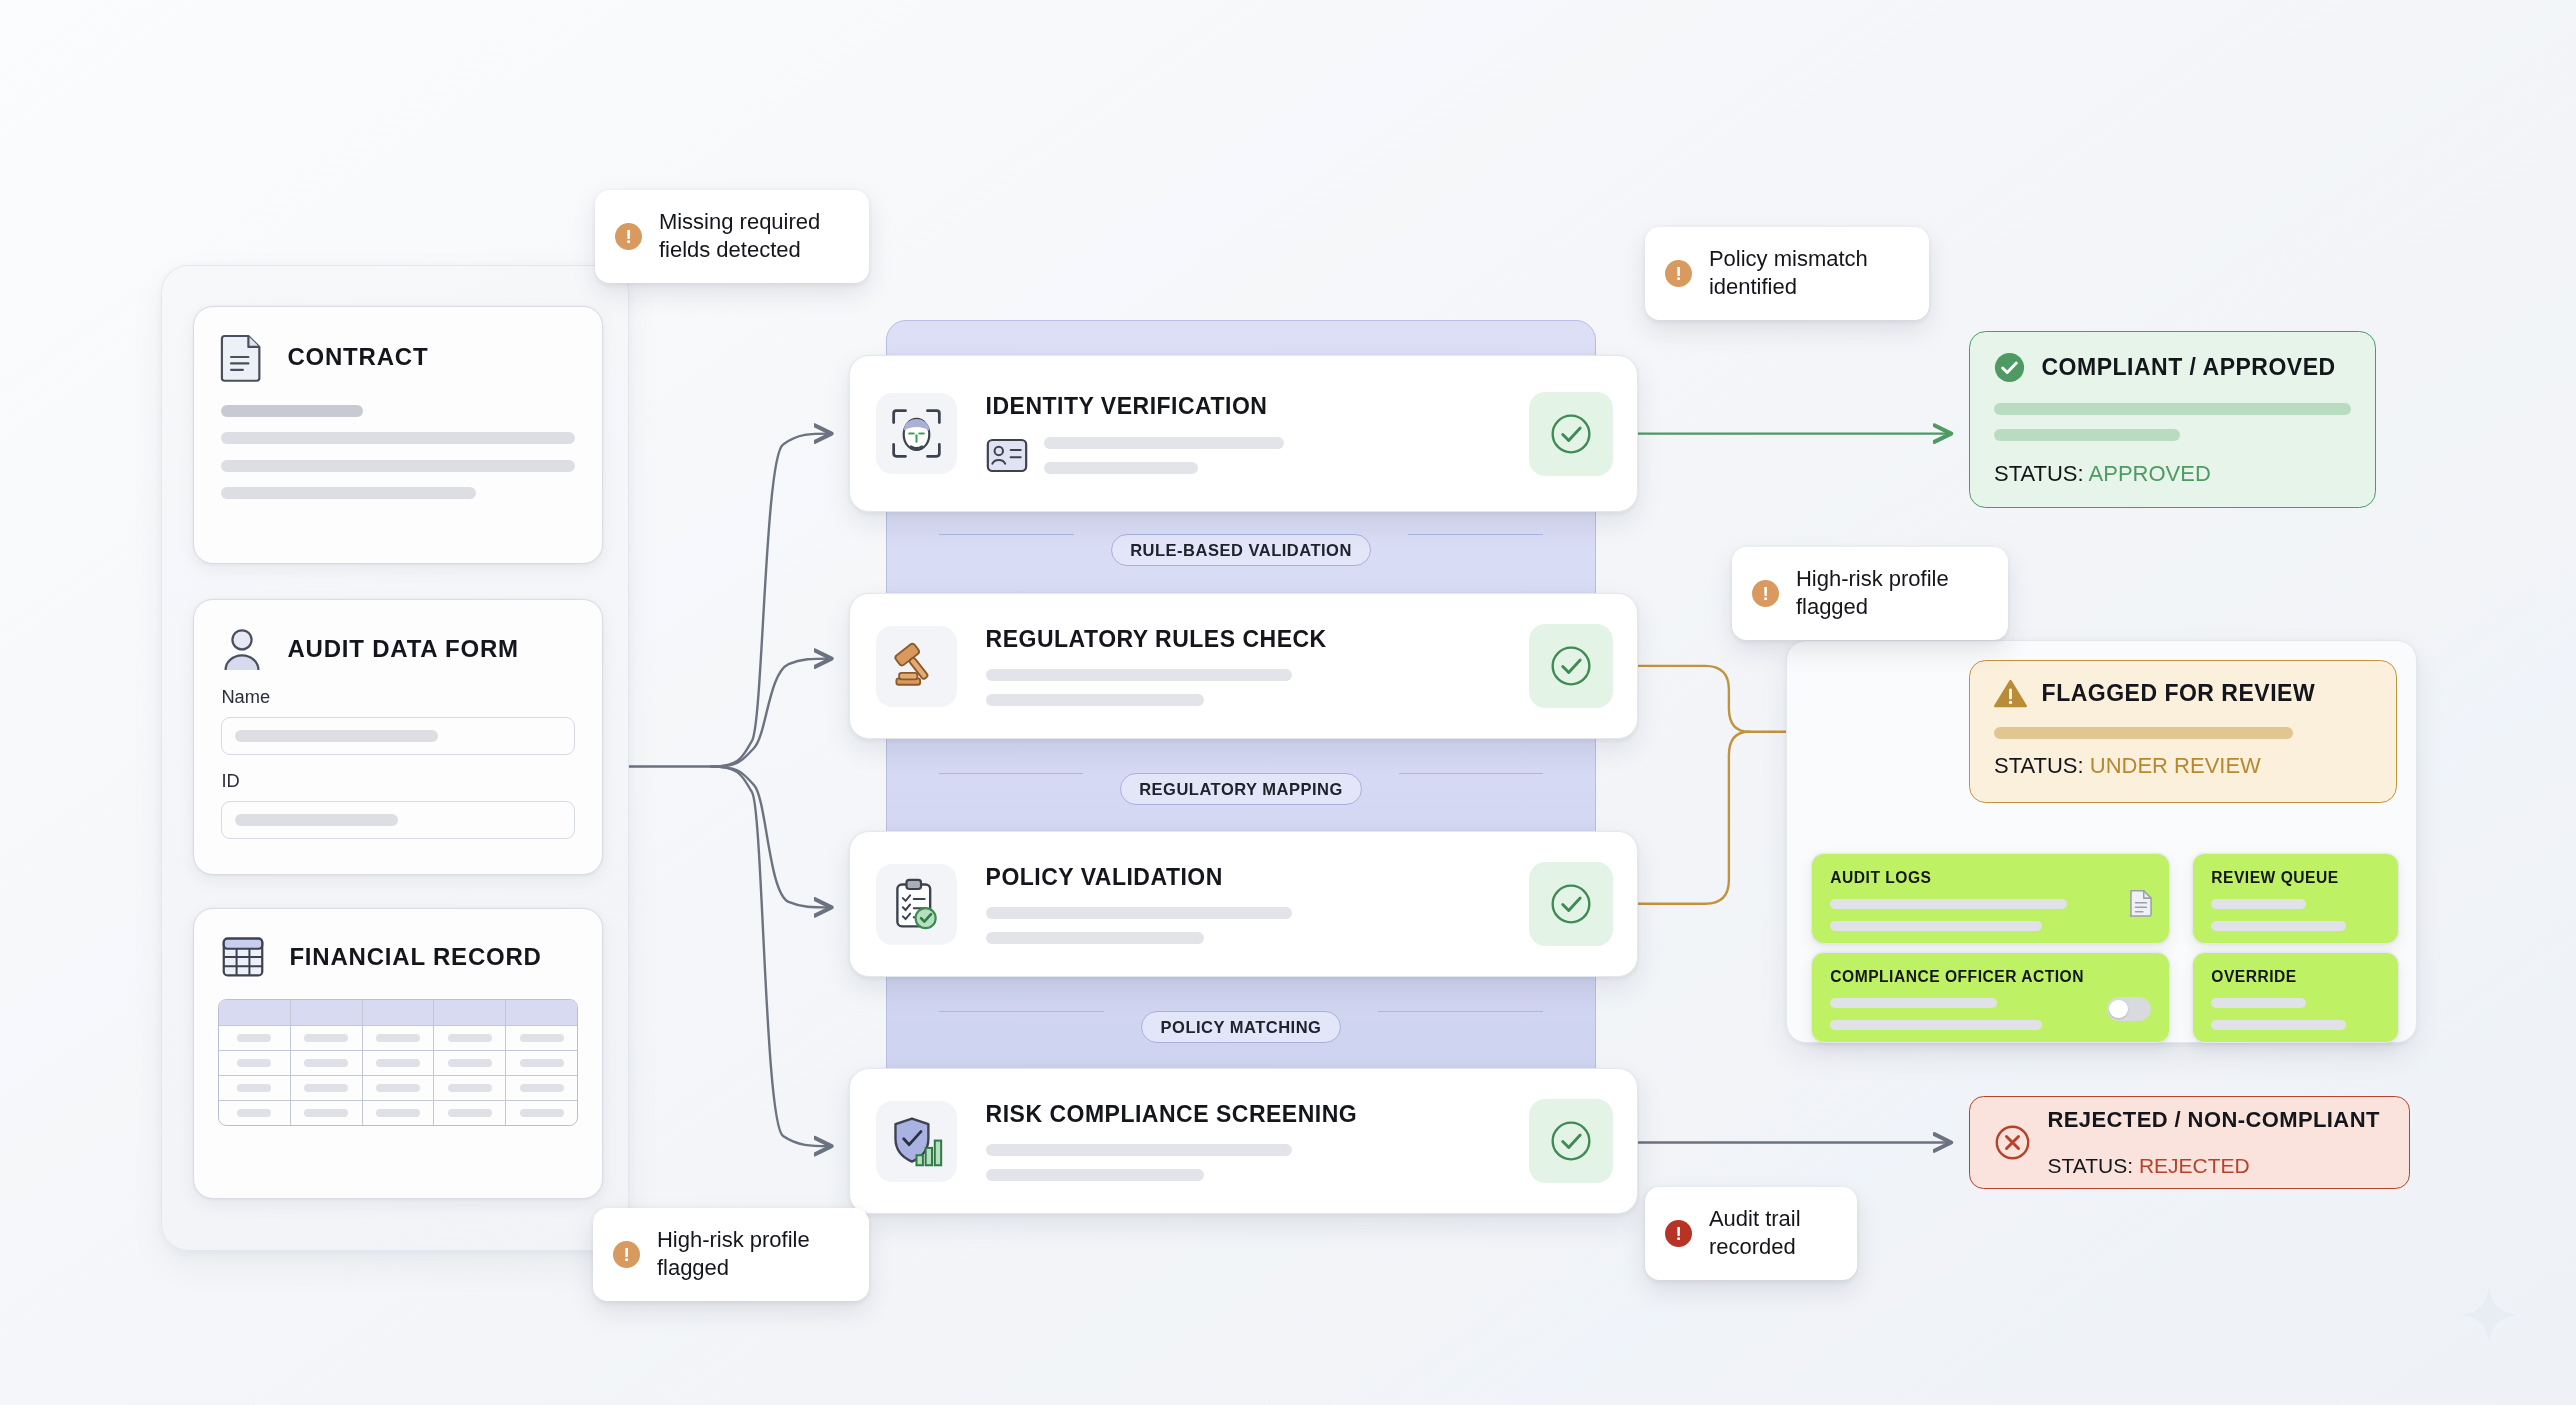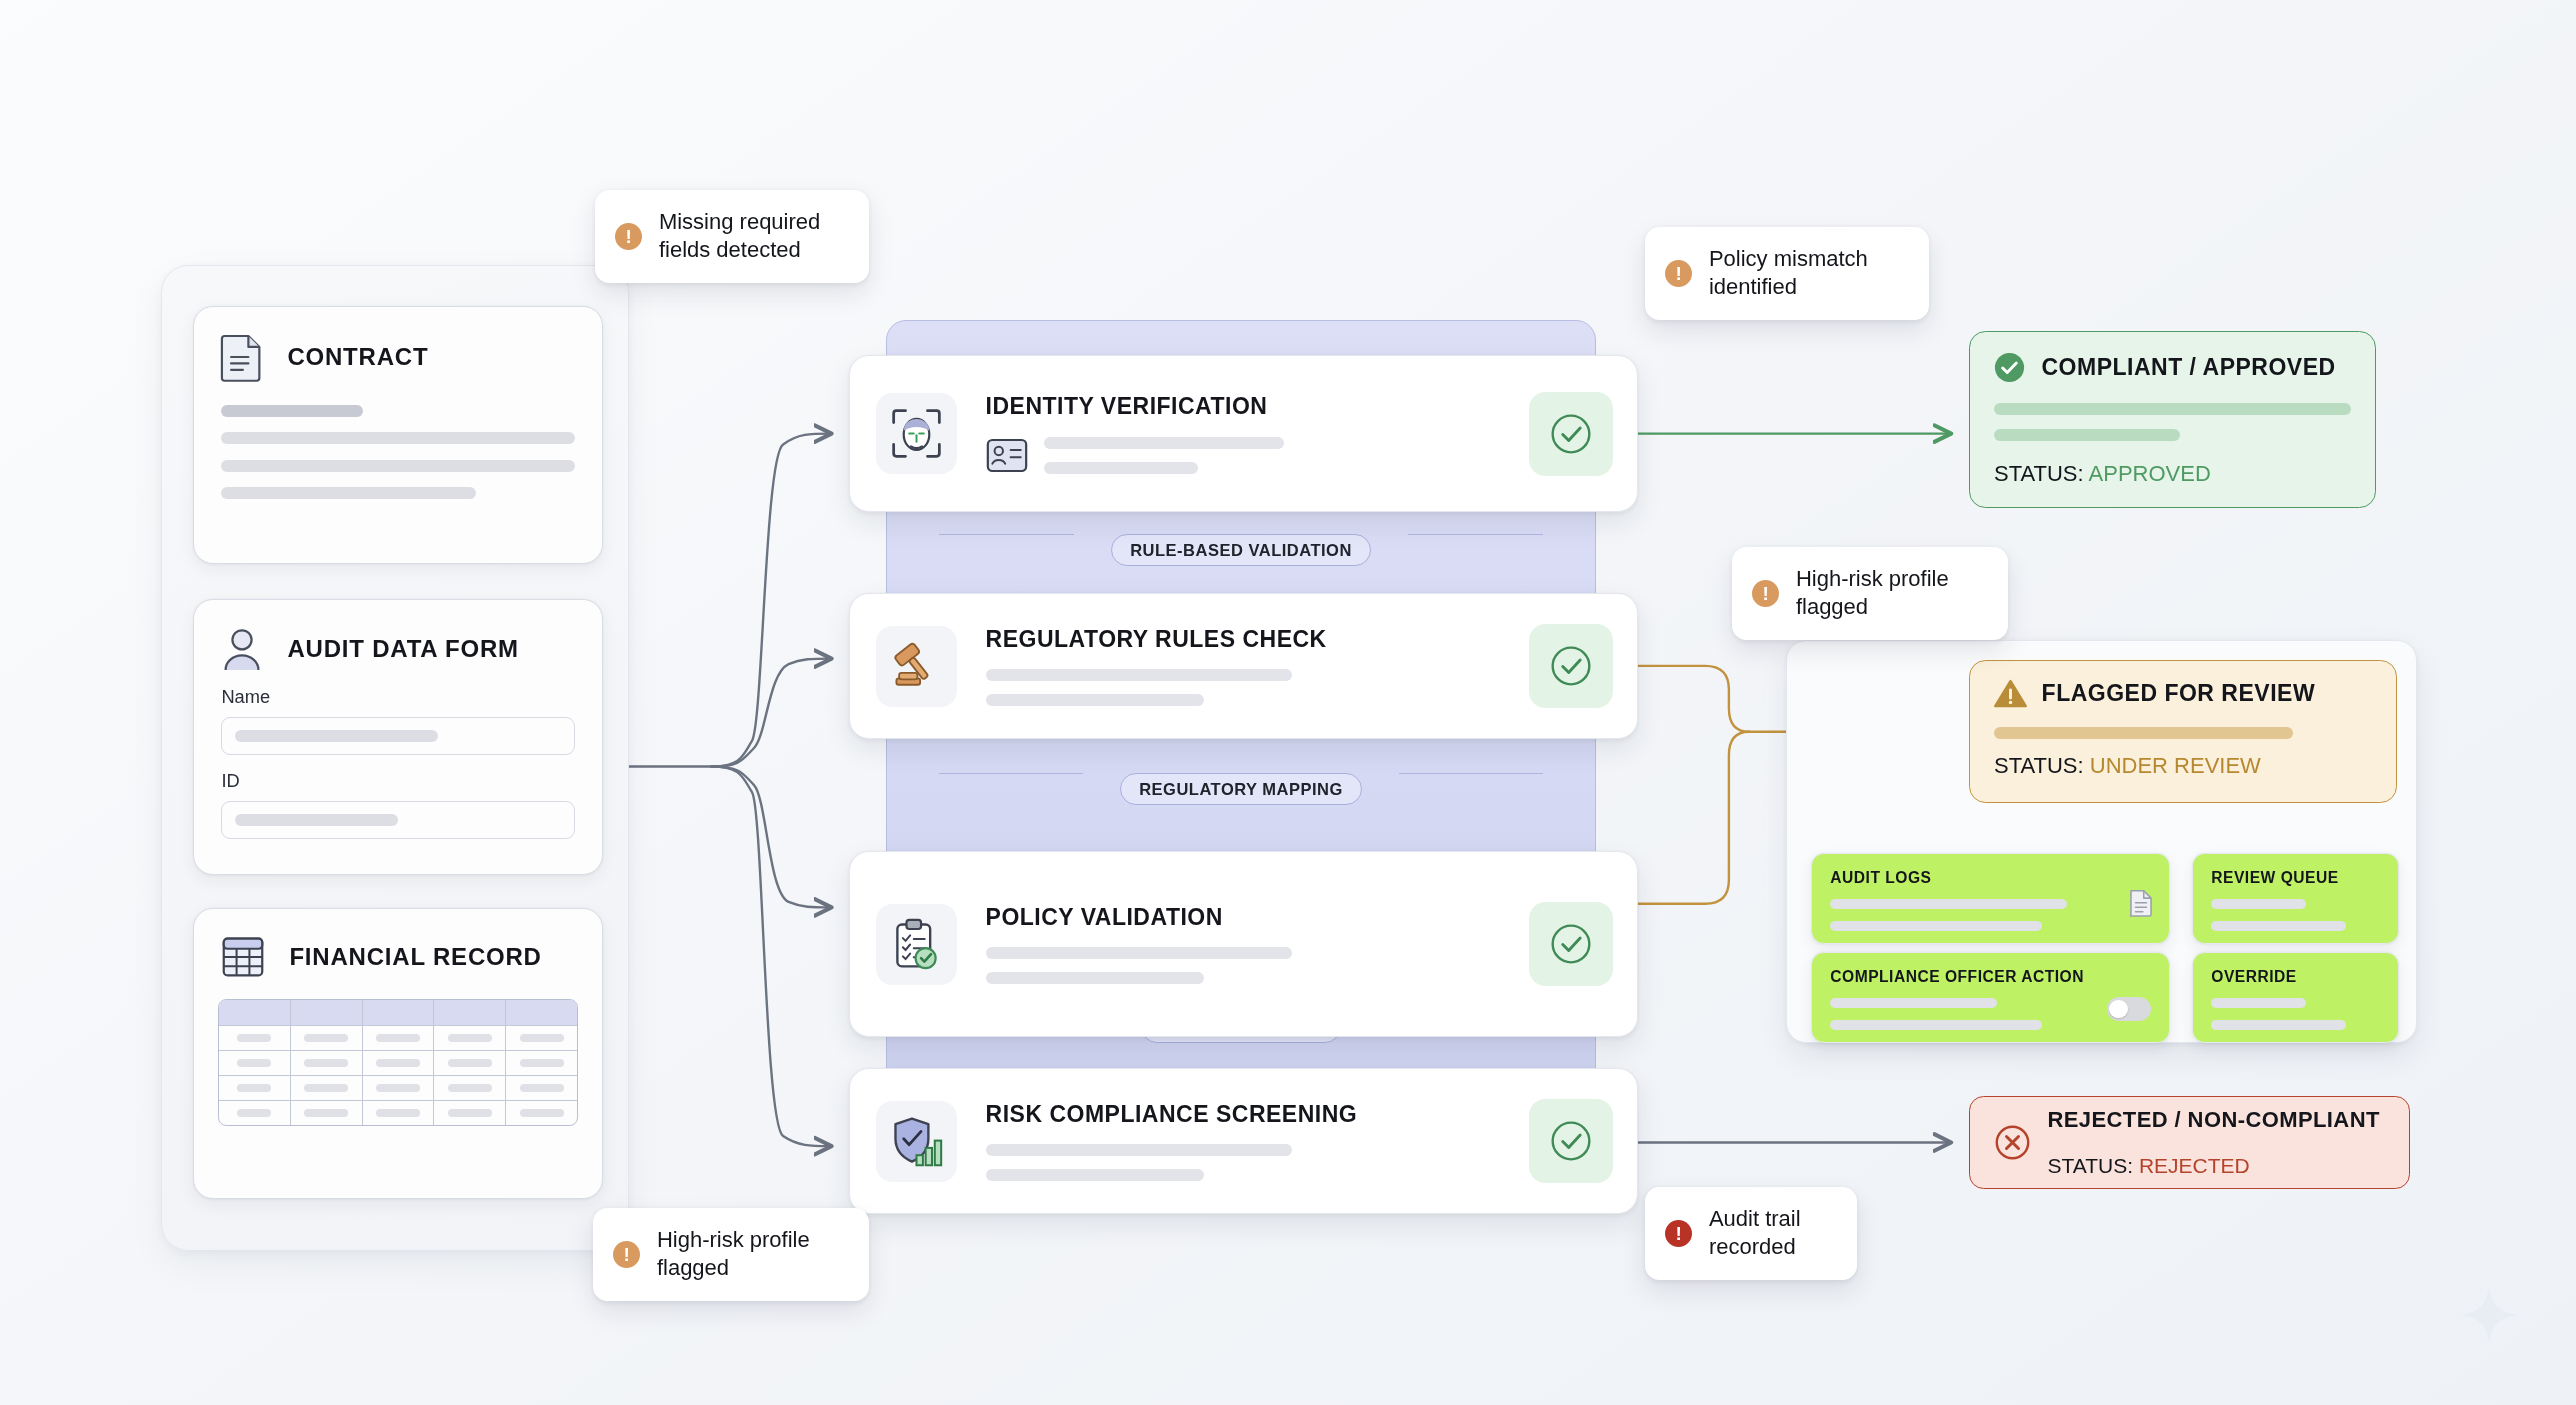--- a/index.html
+++ b/index.html
@@ -68,7 +68,7 @@
   }
   #stage-identity { top:355px;  height:157px; }
   #stage-rules    { top:593px;  height:146px; }
-  #stage-policy   { top:831px;  height:186px;margin-top:20px; }
+  #stage-policy   { top:831px;  height:146px; }
   #stage-risk     { top:1068px; height:146px; }
 
   .stage-icon {

